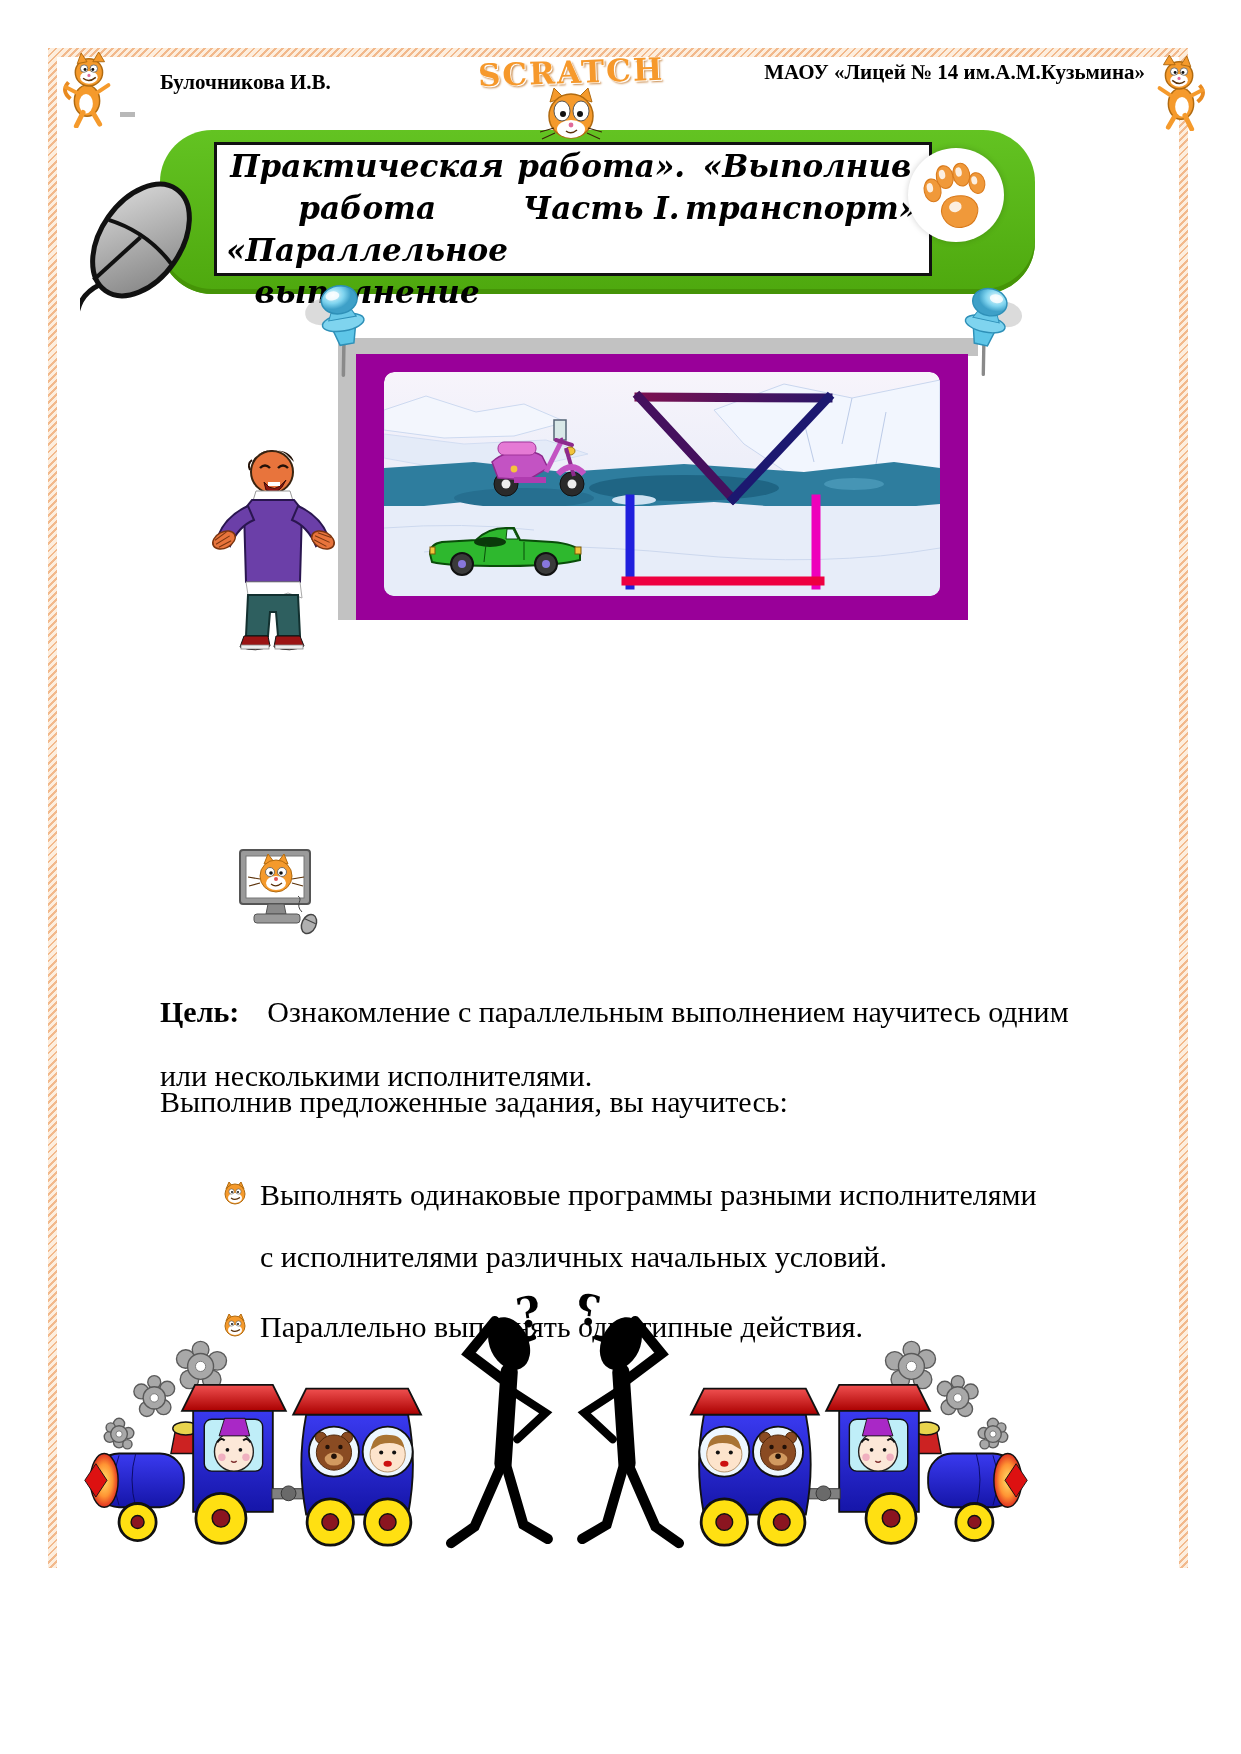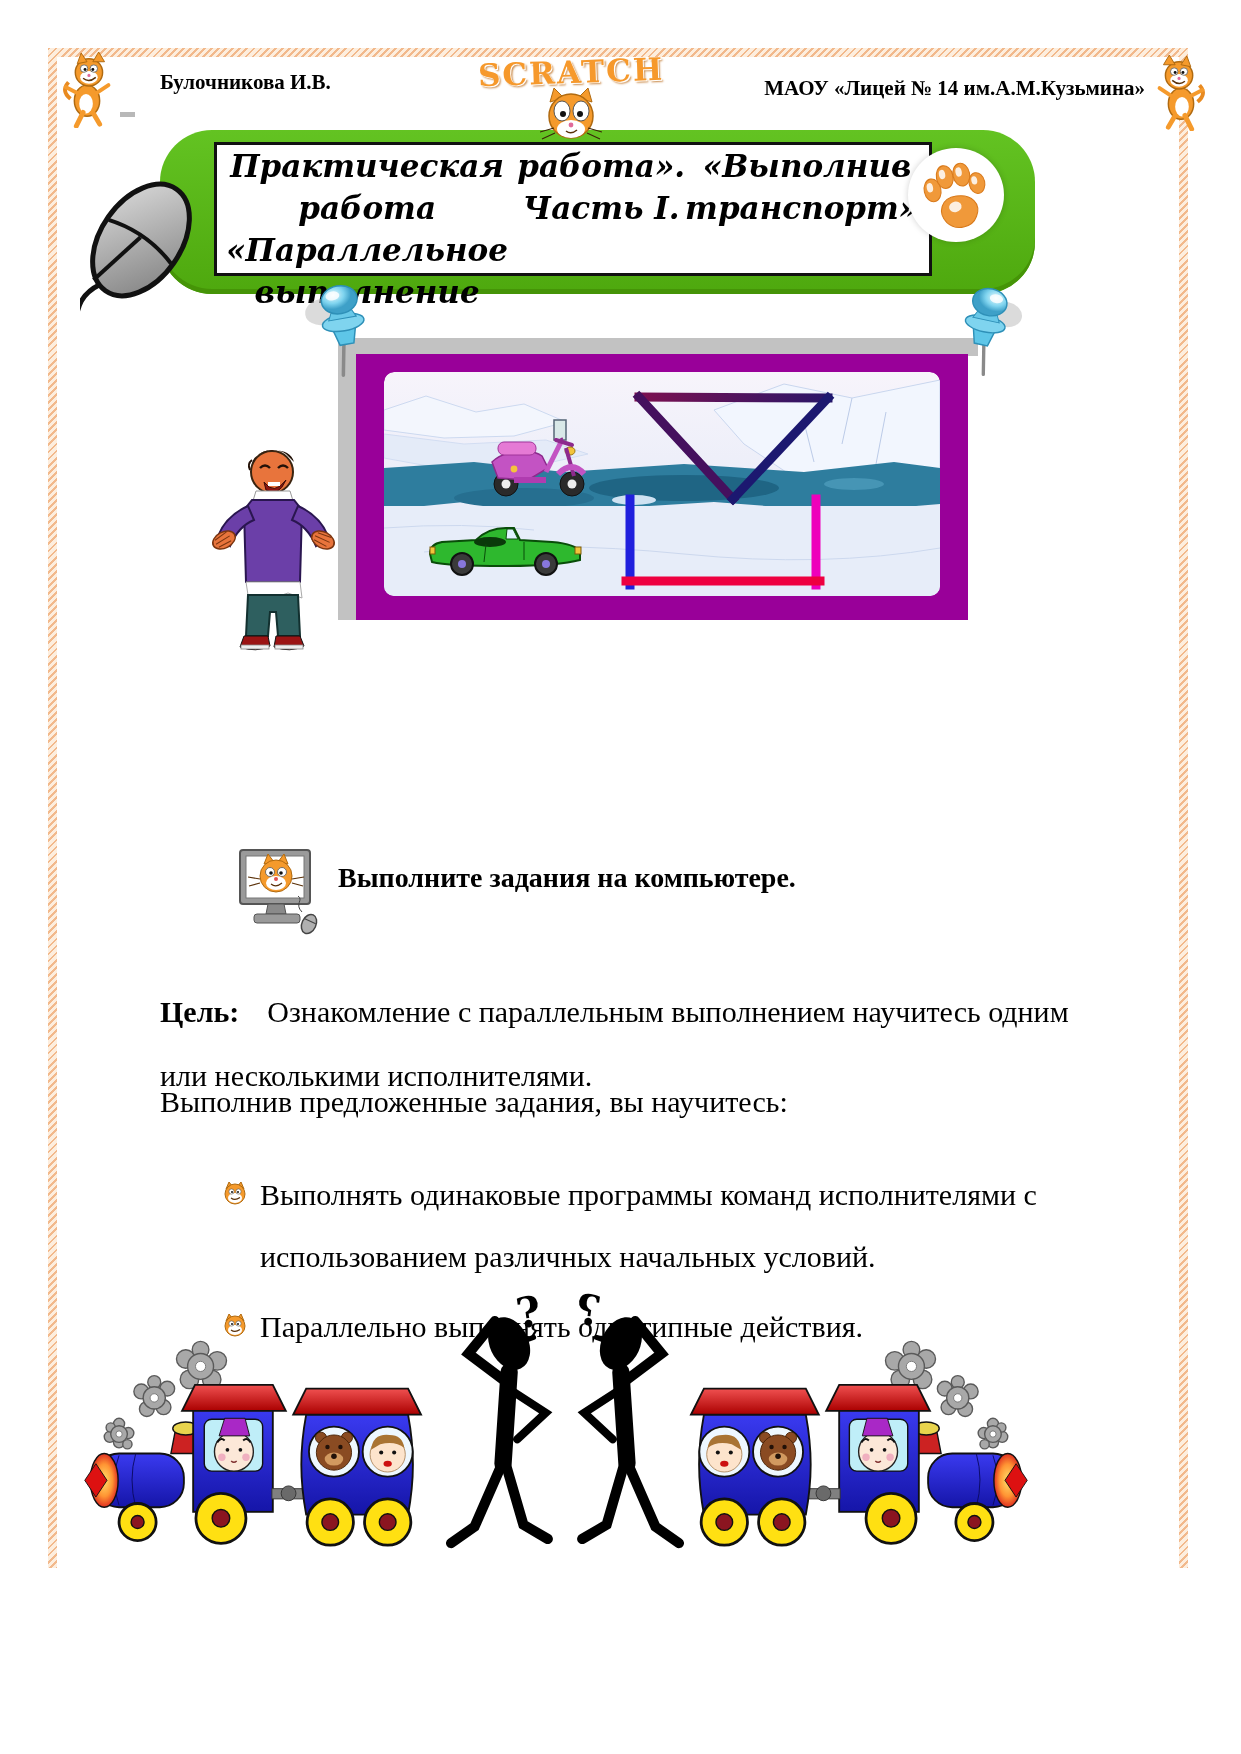--- a/index.html
+++ b/index.html
@@ -241,7 +241,7 @@
     <path d="M26 45 Q31 49 37 44" stroke="#5a3008" fill="none" stroke-width="1.5"></path>
     <path d="M14 42 L0 46 M15 47 L2 53 M48 42 L62 46 M47 47 L60 53" stroke="#3a2408" stroke-width="1.2"></path>
   </svg>
-  <div class="abs hdr-text" style="left:640px;top:76px;width:505px;text-align:right">МАОУ «Лицей № 14 им.А.М.Кузьмина»</div>
+  <div class="abs hdr-text" style="left:640px;top:60px;width:505px;text-align:right">МАОУ «Лицей № 14 им.А.М.Кузьмина»</div>
   <svg class="abs flip" viewBox="0 0 58 78" style="left:1152px;top:55px;width:58px;height:76px">
       <use href="#walkcat"></use>
     </svg>

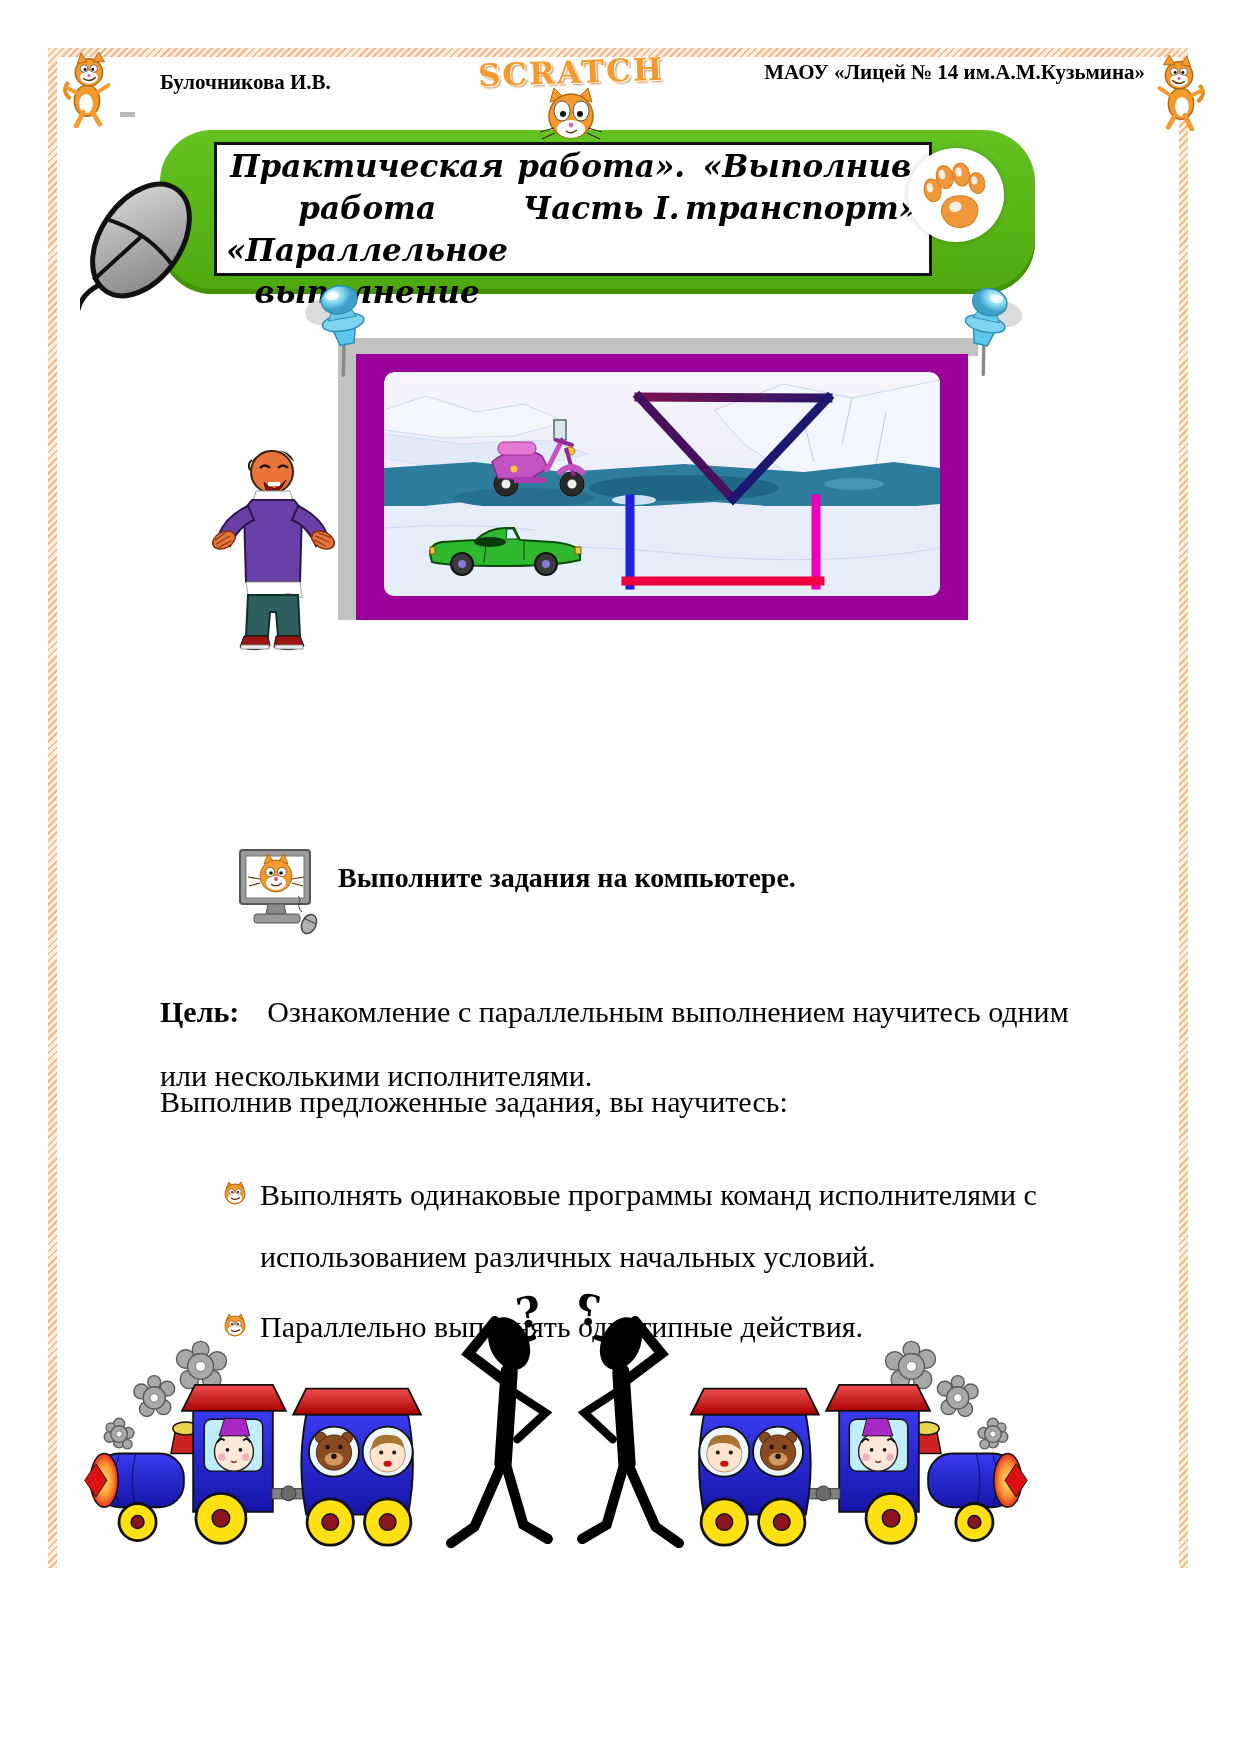--- a/index.html
+++ b/index.html
@@ -399,7 +399,6 @@
       </g>
     <path d="M70 66 C62 58 72 54 66 50" stroke="#444" fill="none"></path>
   </svg>
-  <div class="abs instruction" style="left:338px;top:862px">Выполните задания на компьютере.</div>
 
   <div class="abs body-txt" style="left:160px;top:980px;width:948px">
     <span class="b goal-label">Цель:</span><span>Ознакомление с параллельным выполнением научитесь одним или несколькими исполнителями.</span>

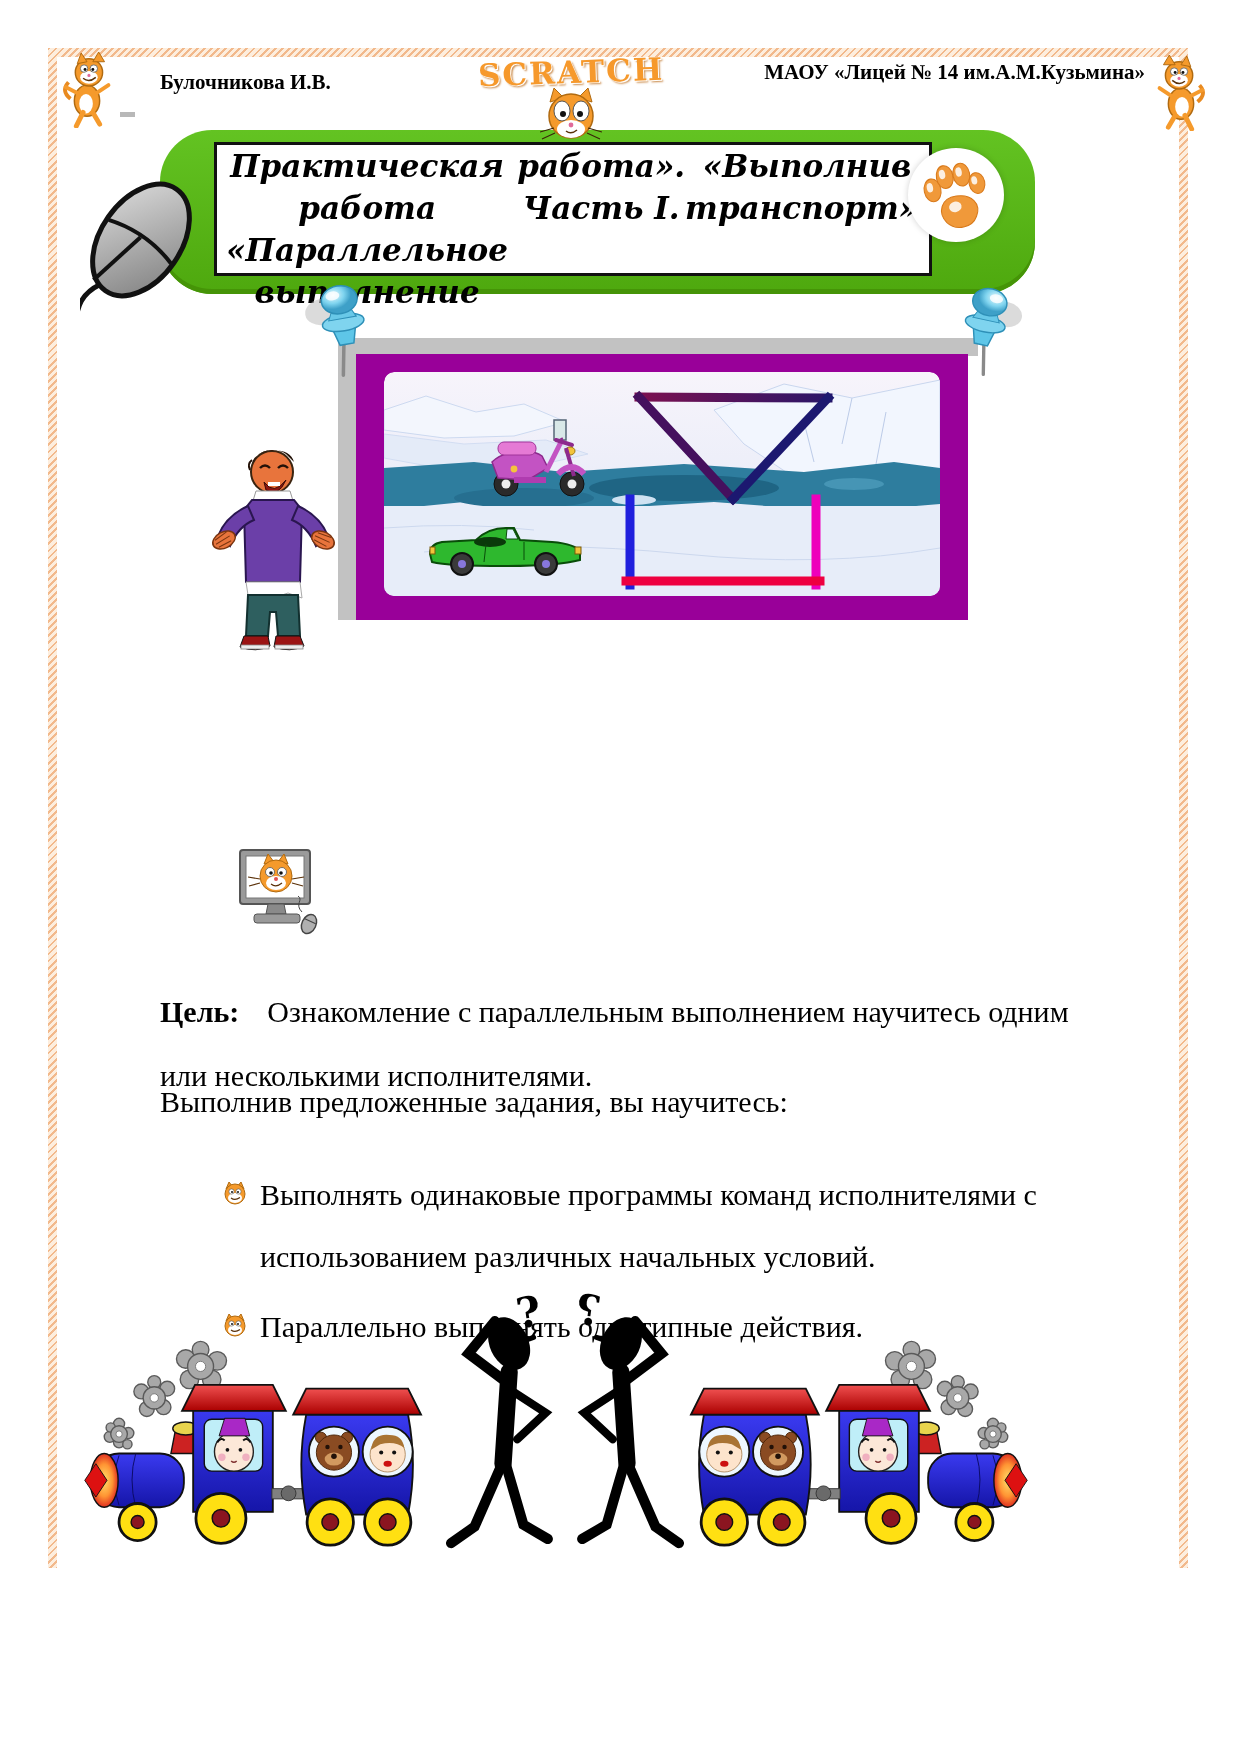--- a/index.html
+++ b/index.html
@@ -411,7 +411,7 @@
       <svg class="bullet-ico" viewBox="0 0 26 26" width="26" height="26">
           <use href="#catface"></use>
         </svg>
-      <span>Выполнять одинаковые программы команд исполнителями с использованием различных начальных условий.</span>
+      <span>Выполнять одинаковые программы разными исполнителями с исполнителями различных начальных условий.</span>
     </li>
     <li>
       <svg class="bullet-ico" viewBox="0 0 26 26" width="26" height="26">

